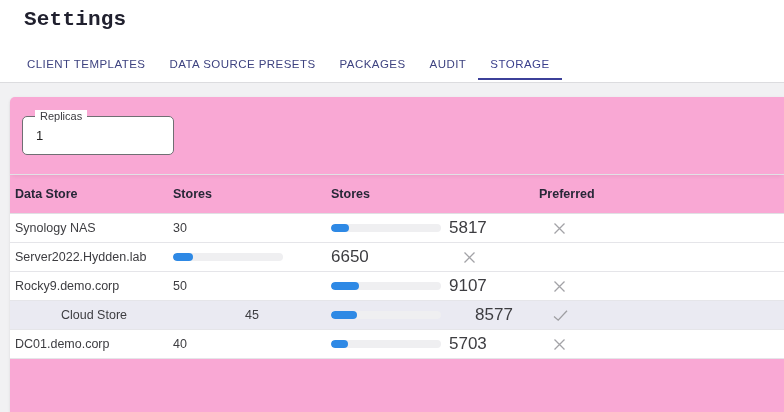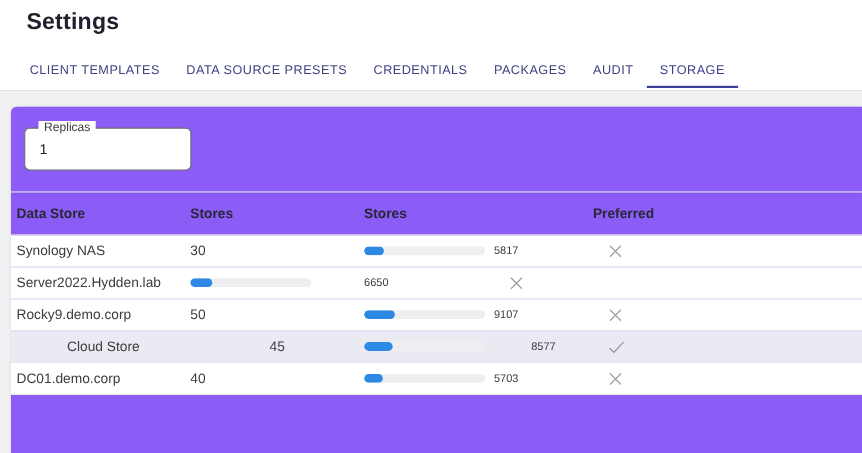--- a/index.html
+++ b/index.html
@@ -18,7 +18,7 @@
   }
   .page-title {
     position:absolute; left:24px; top:8px;
-    font-size:21px; font-weight:bold; color:#20202e; letter-spacing:.2px;
+    font-size:21px; font-weight:bold; color:#20202e; letter-spacing:.2px;font-family:Liberation Mono, monospace;
   }
   .tab-bar {
     position:absolute; left:15px; bottom:2px; display:flex; align-items:flex-end;

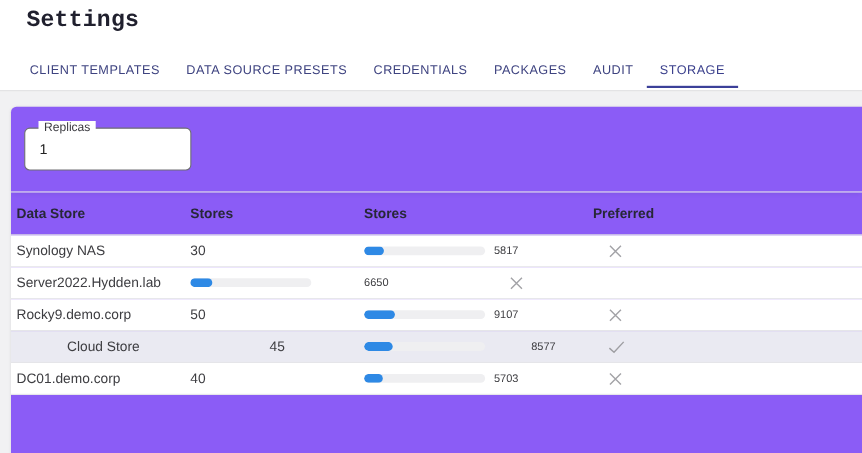--- a/index.html
+++ b/index.html
@@ -101,7 +101,6 @@
     <div class="tab-bar">
         <div class="tab">CLIENT TEMPLATES</div>
         <div class="tab">DATA SOURCE PRESETS</div>
-        <div class="tab">CREDENTIALS</div>
         <div class="tab">PACKAGES</div>
         <div class="tab">AUDIT</div>
         <div class="tab active">STORAGE</div>

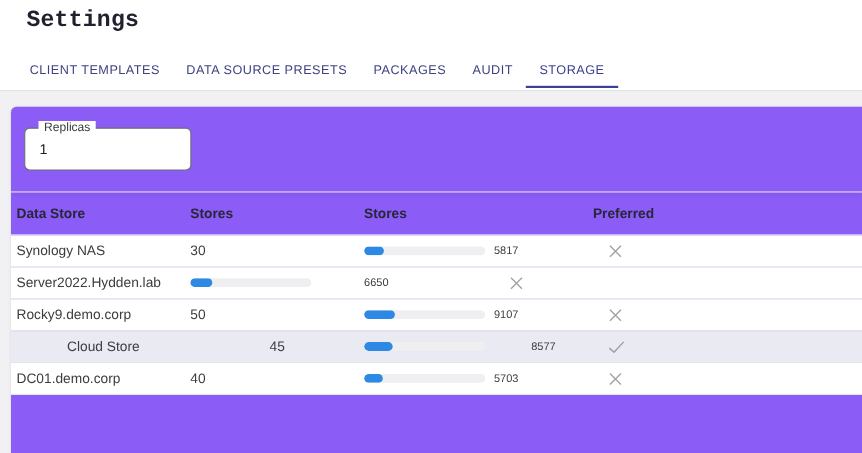--- a/index.html
+++ b/index.html
@@ -34,7 +34,7 @@
   
   .panel {
     position:absolute; left:10px; top:97px; width:774px; height:315px;
-    background:#8b5cf6; border-top-left-radius:5px;
+    background:#f9a8d4; border-top-left-radius:5px;
     box-shadow:0 1px 3px rgba(0,0,0,.10);
   }
 

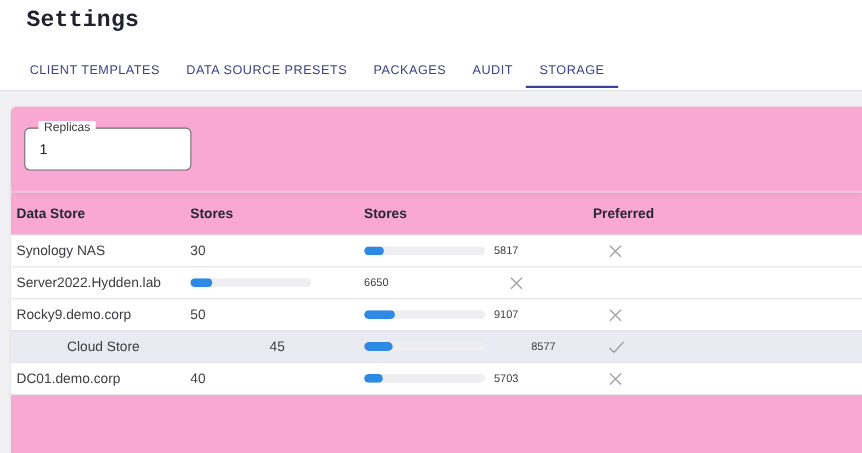--- a/index.html
+++ b/index.html
@@ -86,7 +86,7 @@
   }
   .bar-fill { height:8px; border-radius:4px; background:#2e89e5; }
 
-  .records-num { font-size:10px; color:#3d3d41; }
+  .records-num { font-size:17px; color:#3d3d41; }
 
   .pref-cell { padding-left:13px; display:flex; align-items:center; }
   .pref-cell svg { display:block; }

